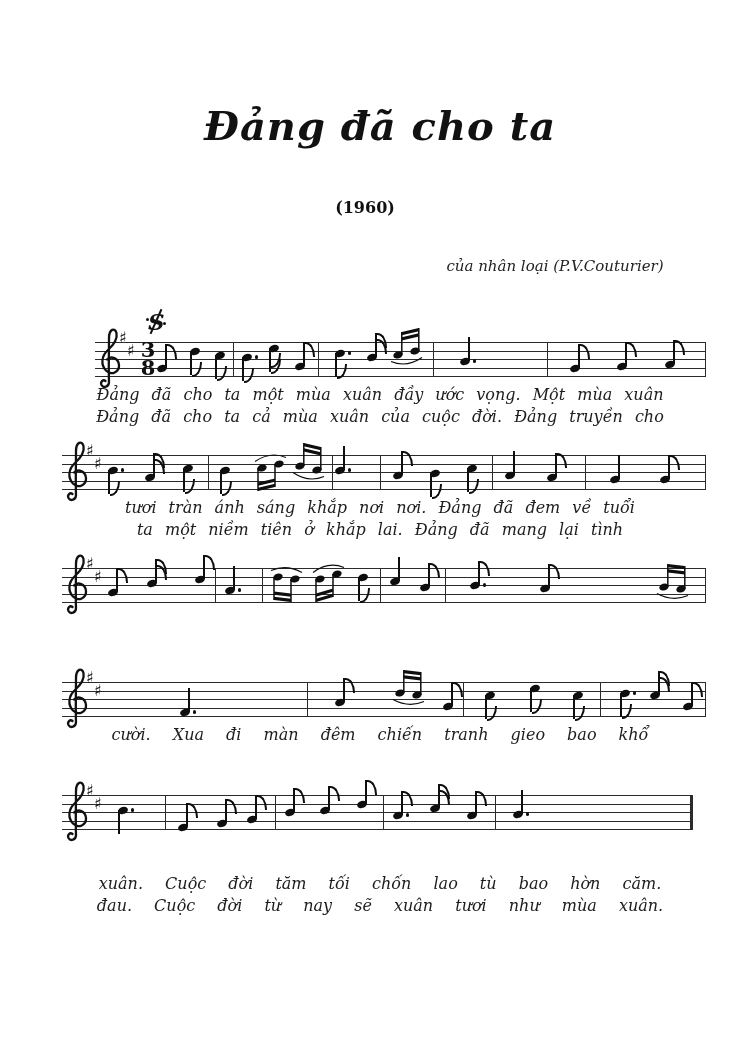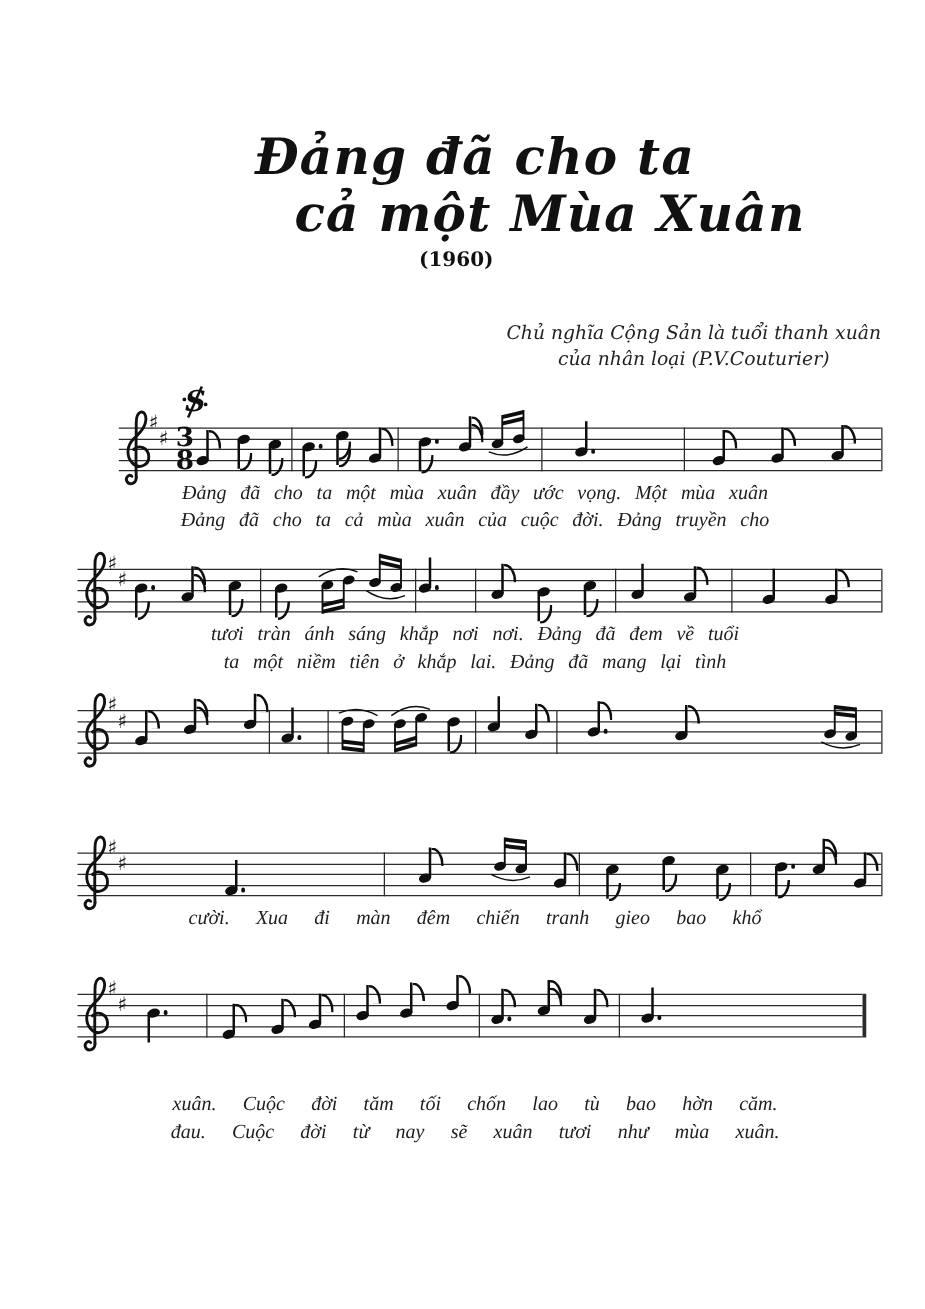--- a/index.html
+++ b/index.html
@@ -53,7 +53,6 @@
 <div class="page">
 
   <div class="title1">Đảng đã cho ta</div>
-  <div class="title2">cả một Mùa Xuân</div>
   <div class="year">(1960)</div>
 
   <div class="epi">

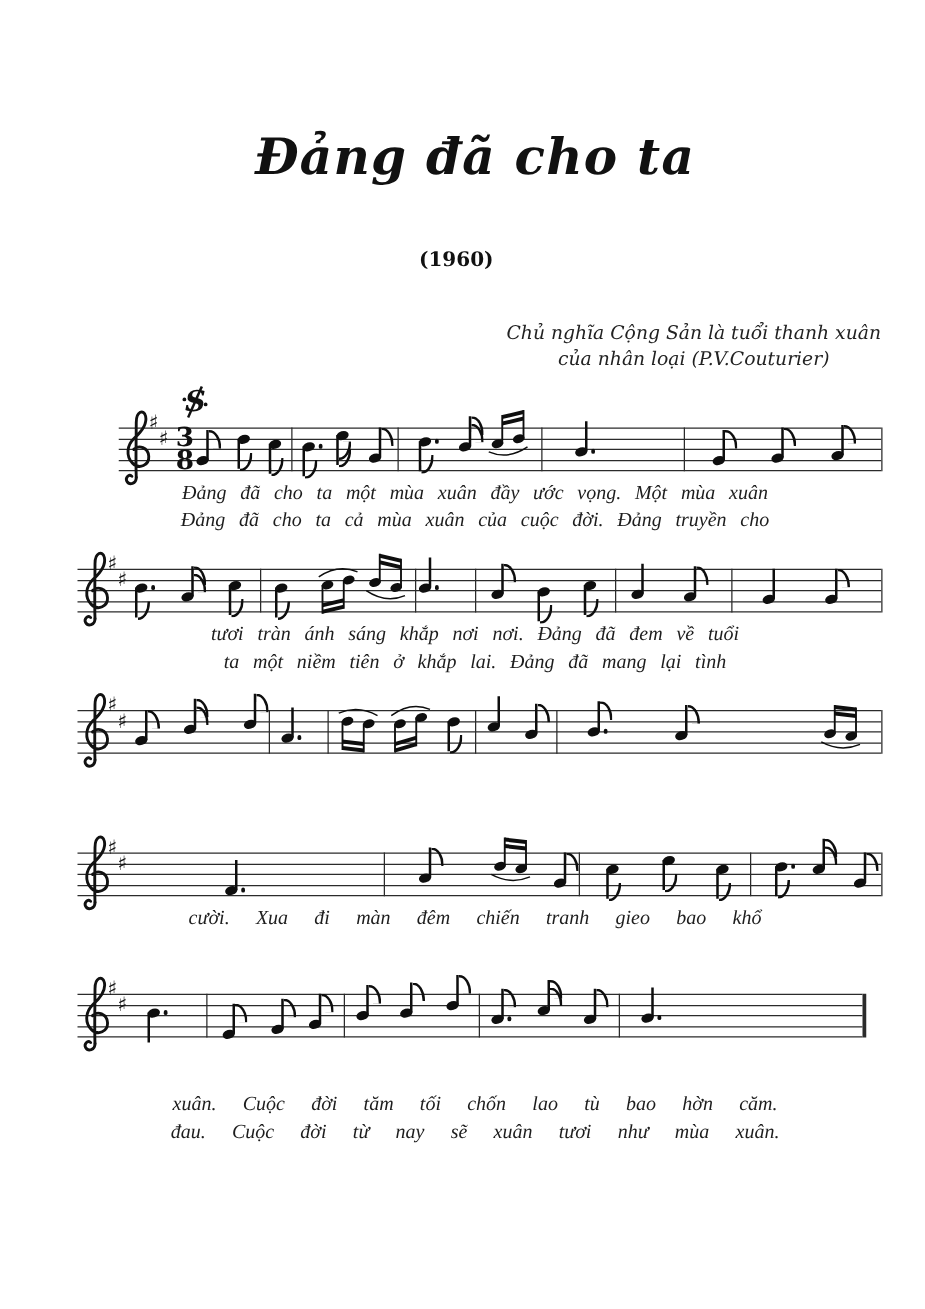--- a/index.html
+++ b/index.html
@@ -56,7 +56,6 @@
   <div class="year">(1960)</div>
 
   <div class="epi">
-    <div>Chủ nghĩa Cộng Sản là tuổi thanh xuân</div>
     <div>của nhân loại (P.V.Couturier)</div>
   </div>
 

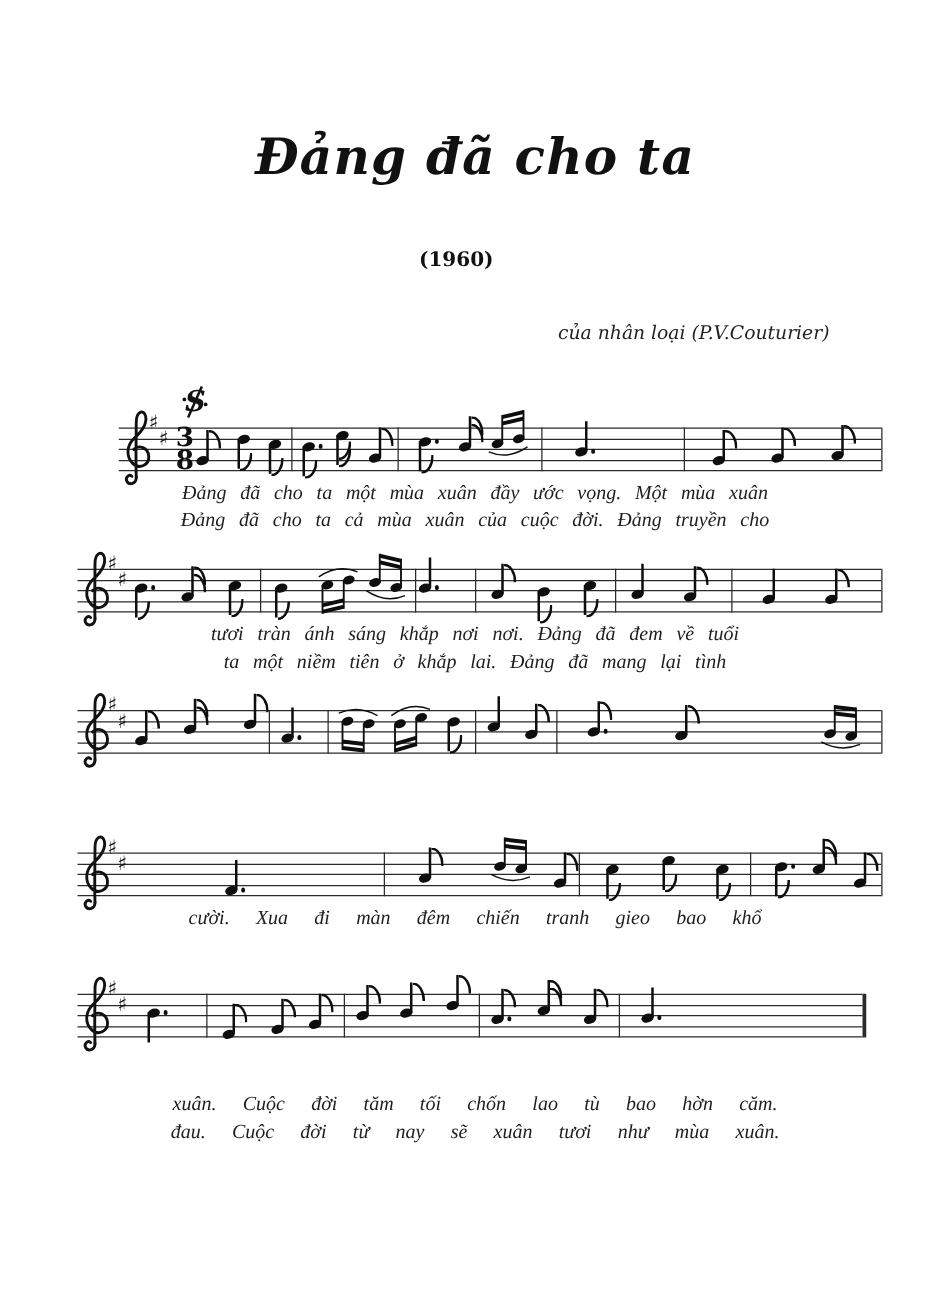--- a/index.html
+++ b/index.html
@@ -44,7 +44,7 @@
   
   .lyr{position:absolute;left:70px;width:620px;text-align:center;}
   .lyr p{margin:0;font-style:italic;font-size:16px;line-height:21.5px;color:#1d1d1d;
-         word-spacing:7px;font-family:Liberation Serif, serif;}
+         word-spacing:7px;}
   .lyr.sparse p{word-spacing:17px;}
 </style>
 </head>

